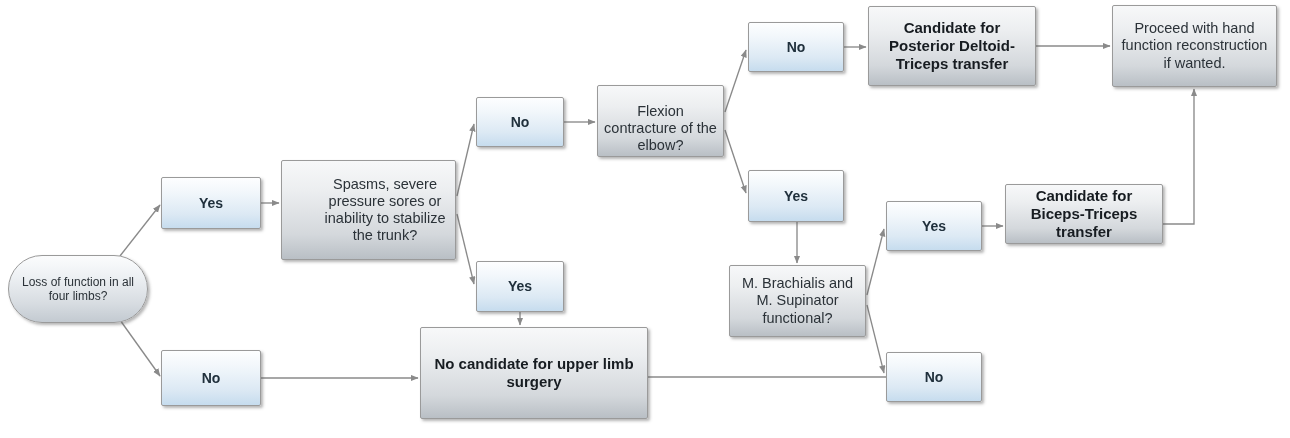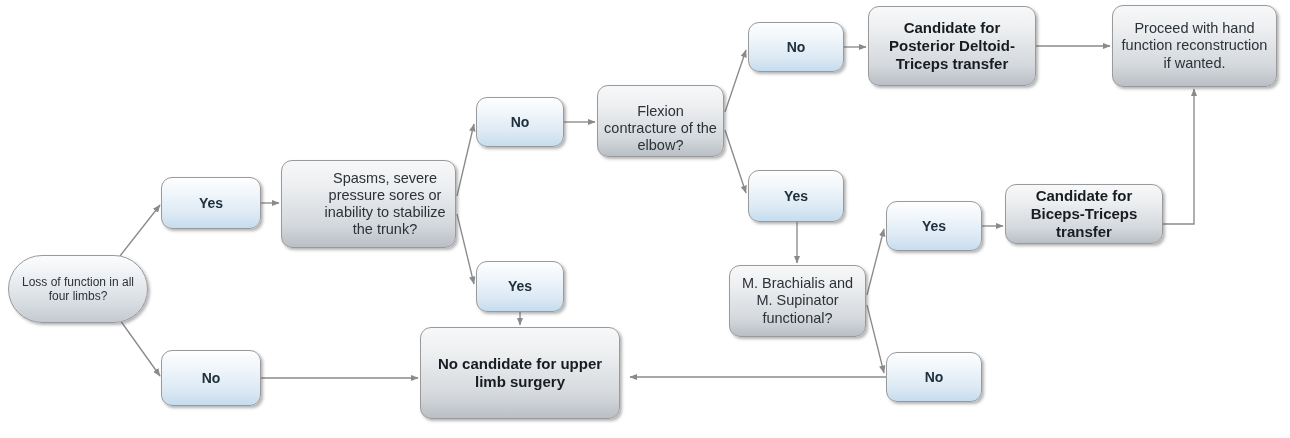--- a/index.html
+++ b/index.html
@@ -23,7 +23,7 @@
     justify-content: center;
     text-align: center;
     border: 1px solid #9a9a9a;
-    border-radius: 11px;
+    border-radius: 2px;
     color: #1f2a33;
     line-height: 1.18;
     padding: 2px 4px;

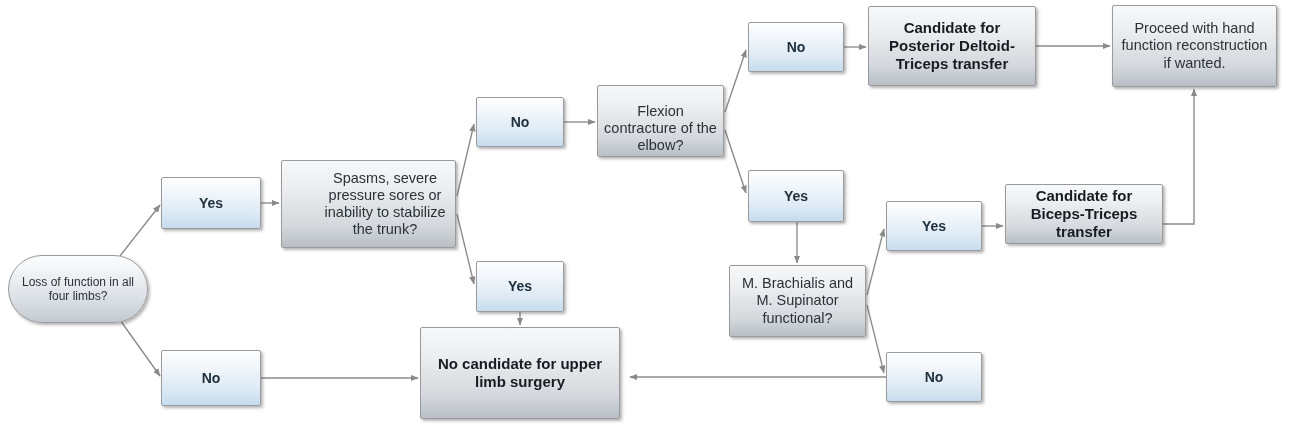--- a/index.html
+++ b/index.html
@@ -103,7 +103,7 @@
     <span class="txt">No</span>
   </div>
 
-  <div class="node grey" style="left:281px; top:160px; width:175px; height:88px;padding-left:37px;">
+  <div class="node grey" style="left:281px; top:160px; width:175px; height:100px;padding-left:37px;">
     <span class="txt">Spasms, severe pressure sores or inability to stabilize the trunk?</span>
   </div>
 

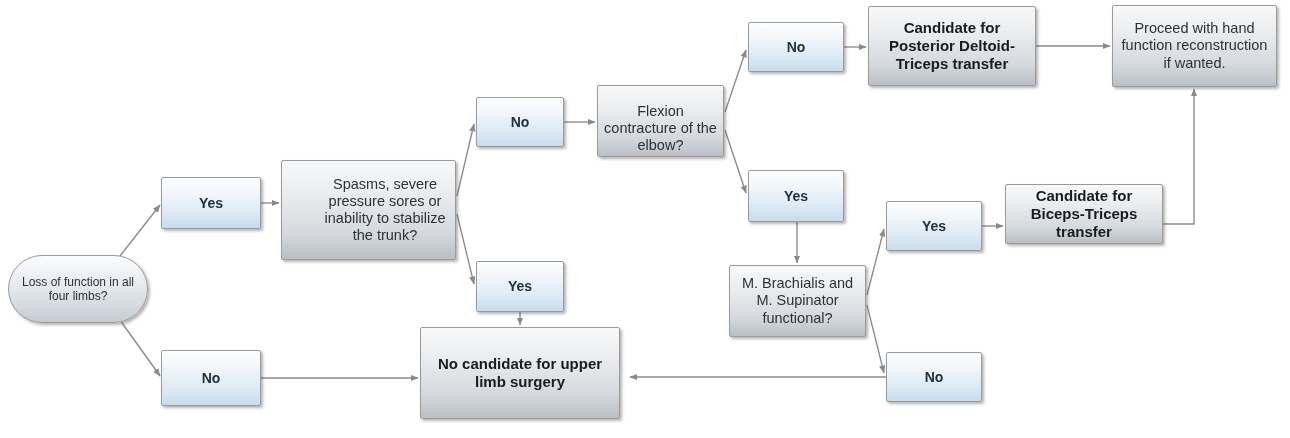--- a/index.html
+++ b/index.html
@@ -151,7 +151,7 @@
     <span class="txt">Candidate for Biceps-Triceps transfer</span>
   </div>
 
-  <div class="node greybold" style="left:420px; top:327px; width:200px; height:92px;">
+  <div class="node greybold" style="left:420px; top:327px; width:228px; height:92px;">
     <span class="txt">No candidate for upper limb surgery</span>
   </div>
 

